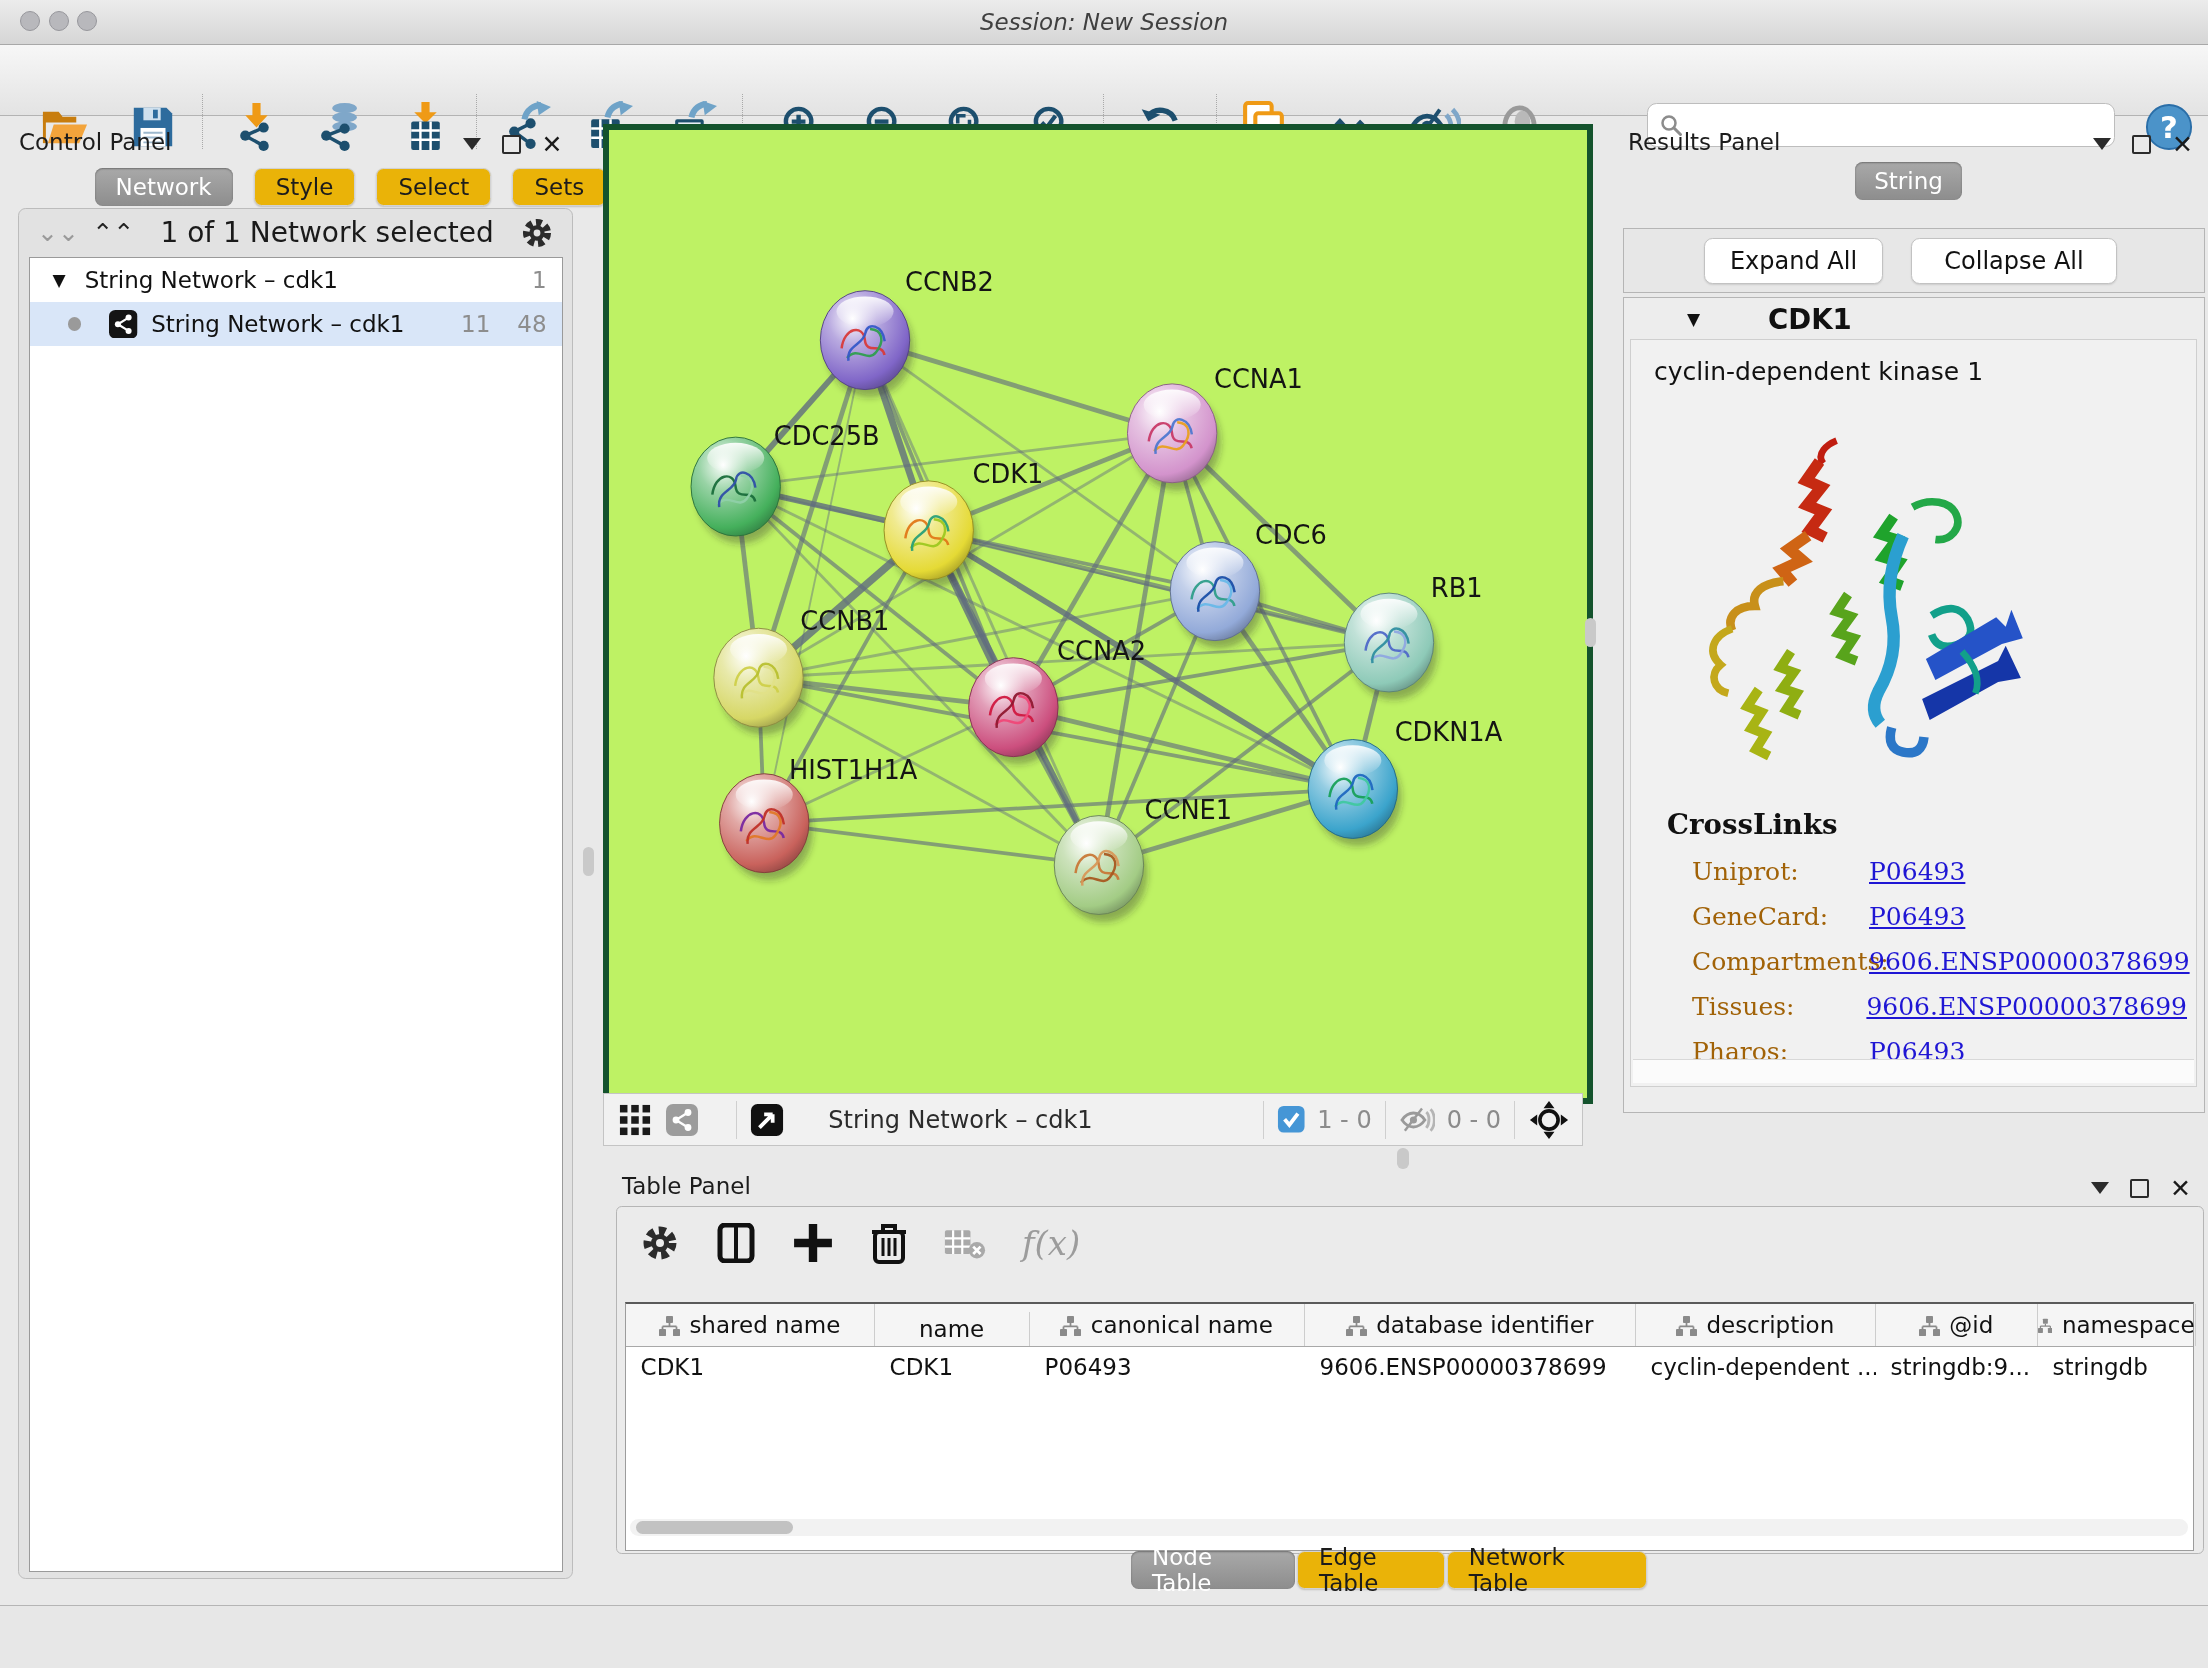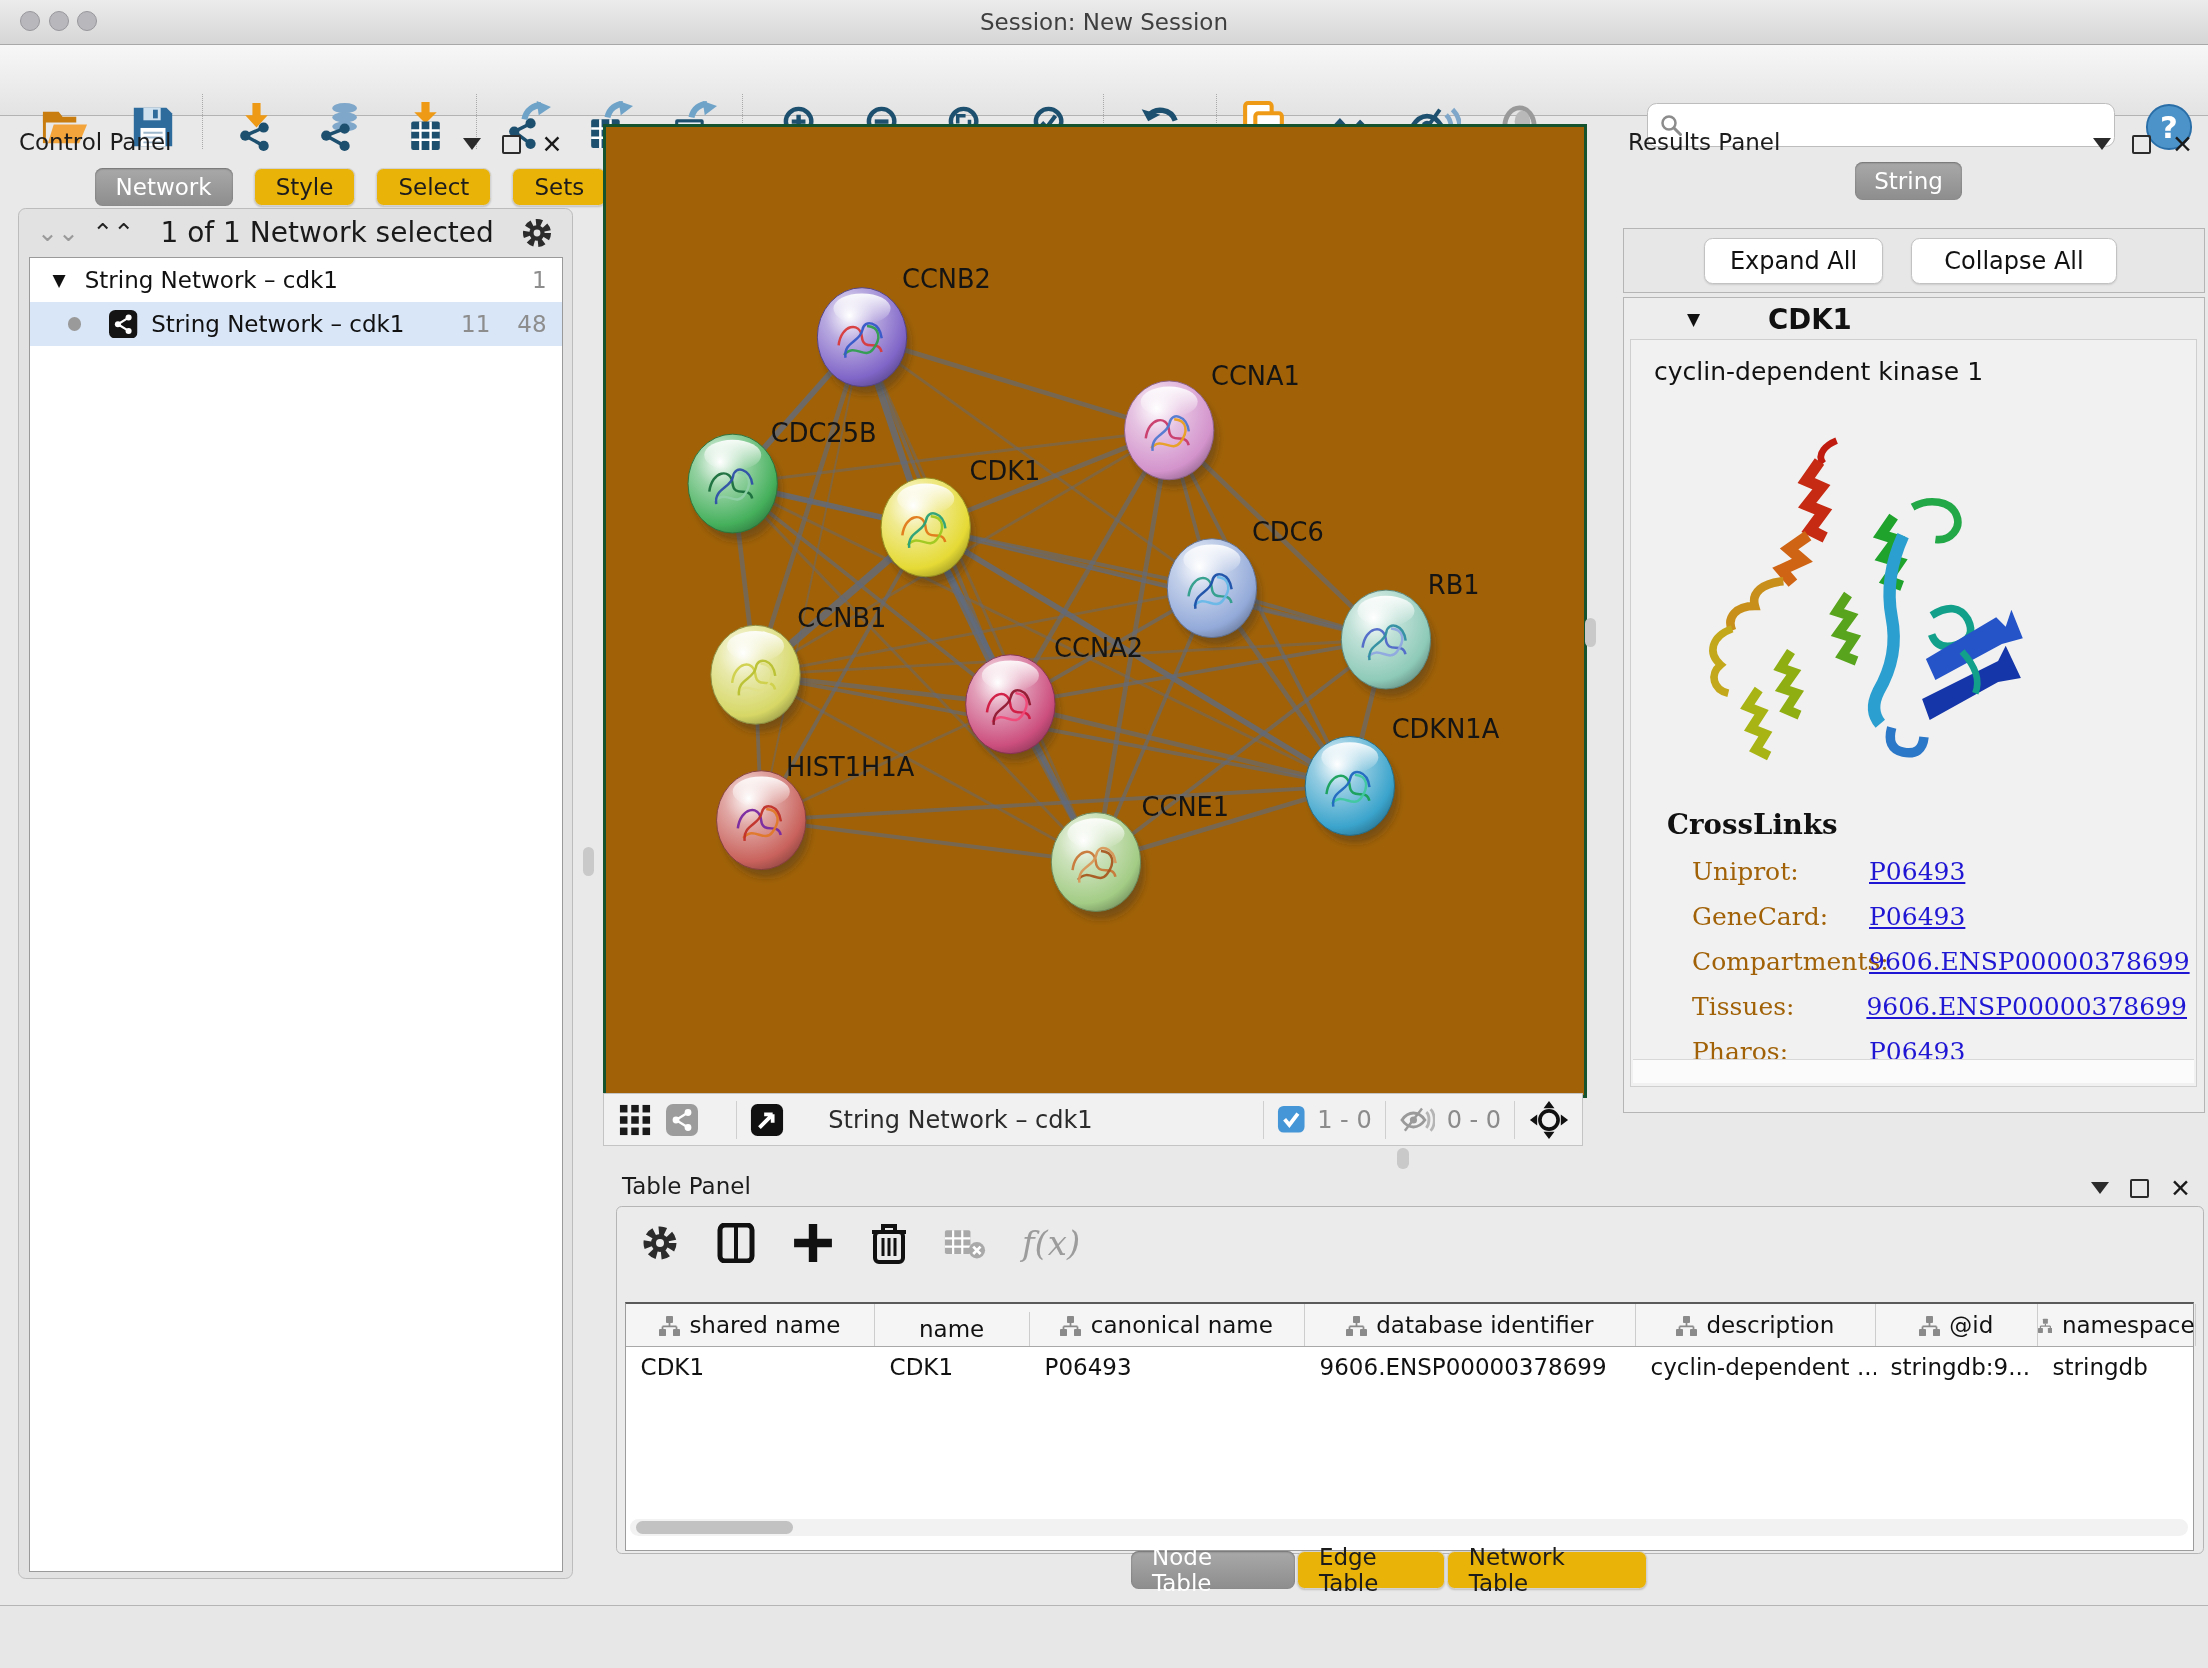--- a/index.html
+++ b/index.html
@@ -11,7 +11,7 @@
   .abs{position:absolute;}
   
   .titlebar{left:0;top:0;width:2208px;height:44px;
-    background:linear-gradient(#ececec,#d6d6d6);border-bottom:1px solid #a8a8a8;}
+    background:linear-gradient(#ececec,#d6d6d6);border-bottom:1px solid #a8a8a8;font-style:italic;}
   .tl-dot{width:18px;height:18px;border-radius:50%;background:#b8b8bc;border:1px solid #97979c;top:11.4px;}
   .win-title{width:100%;text-align:center;top:8.6px;font-size:23px;color:#3f3f3f;}
   

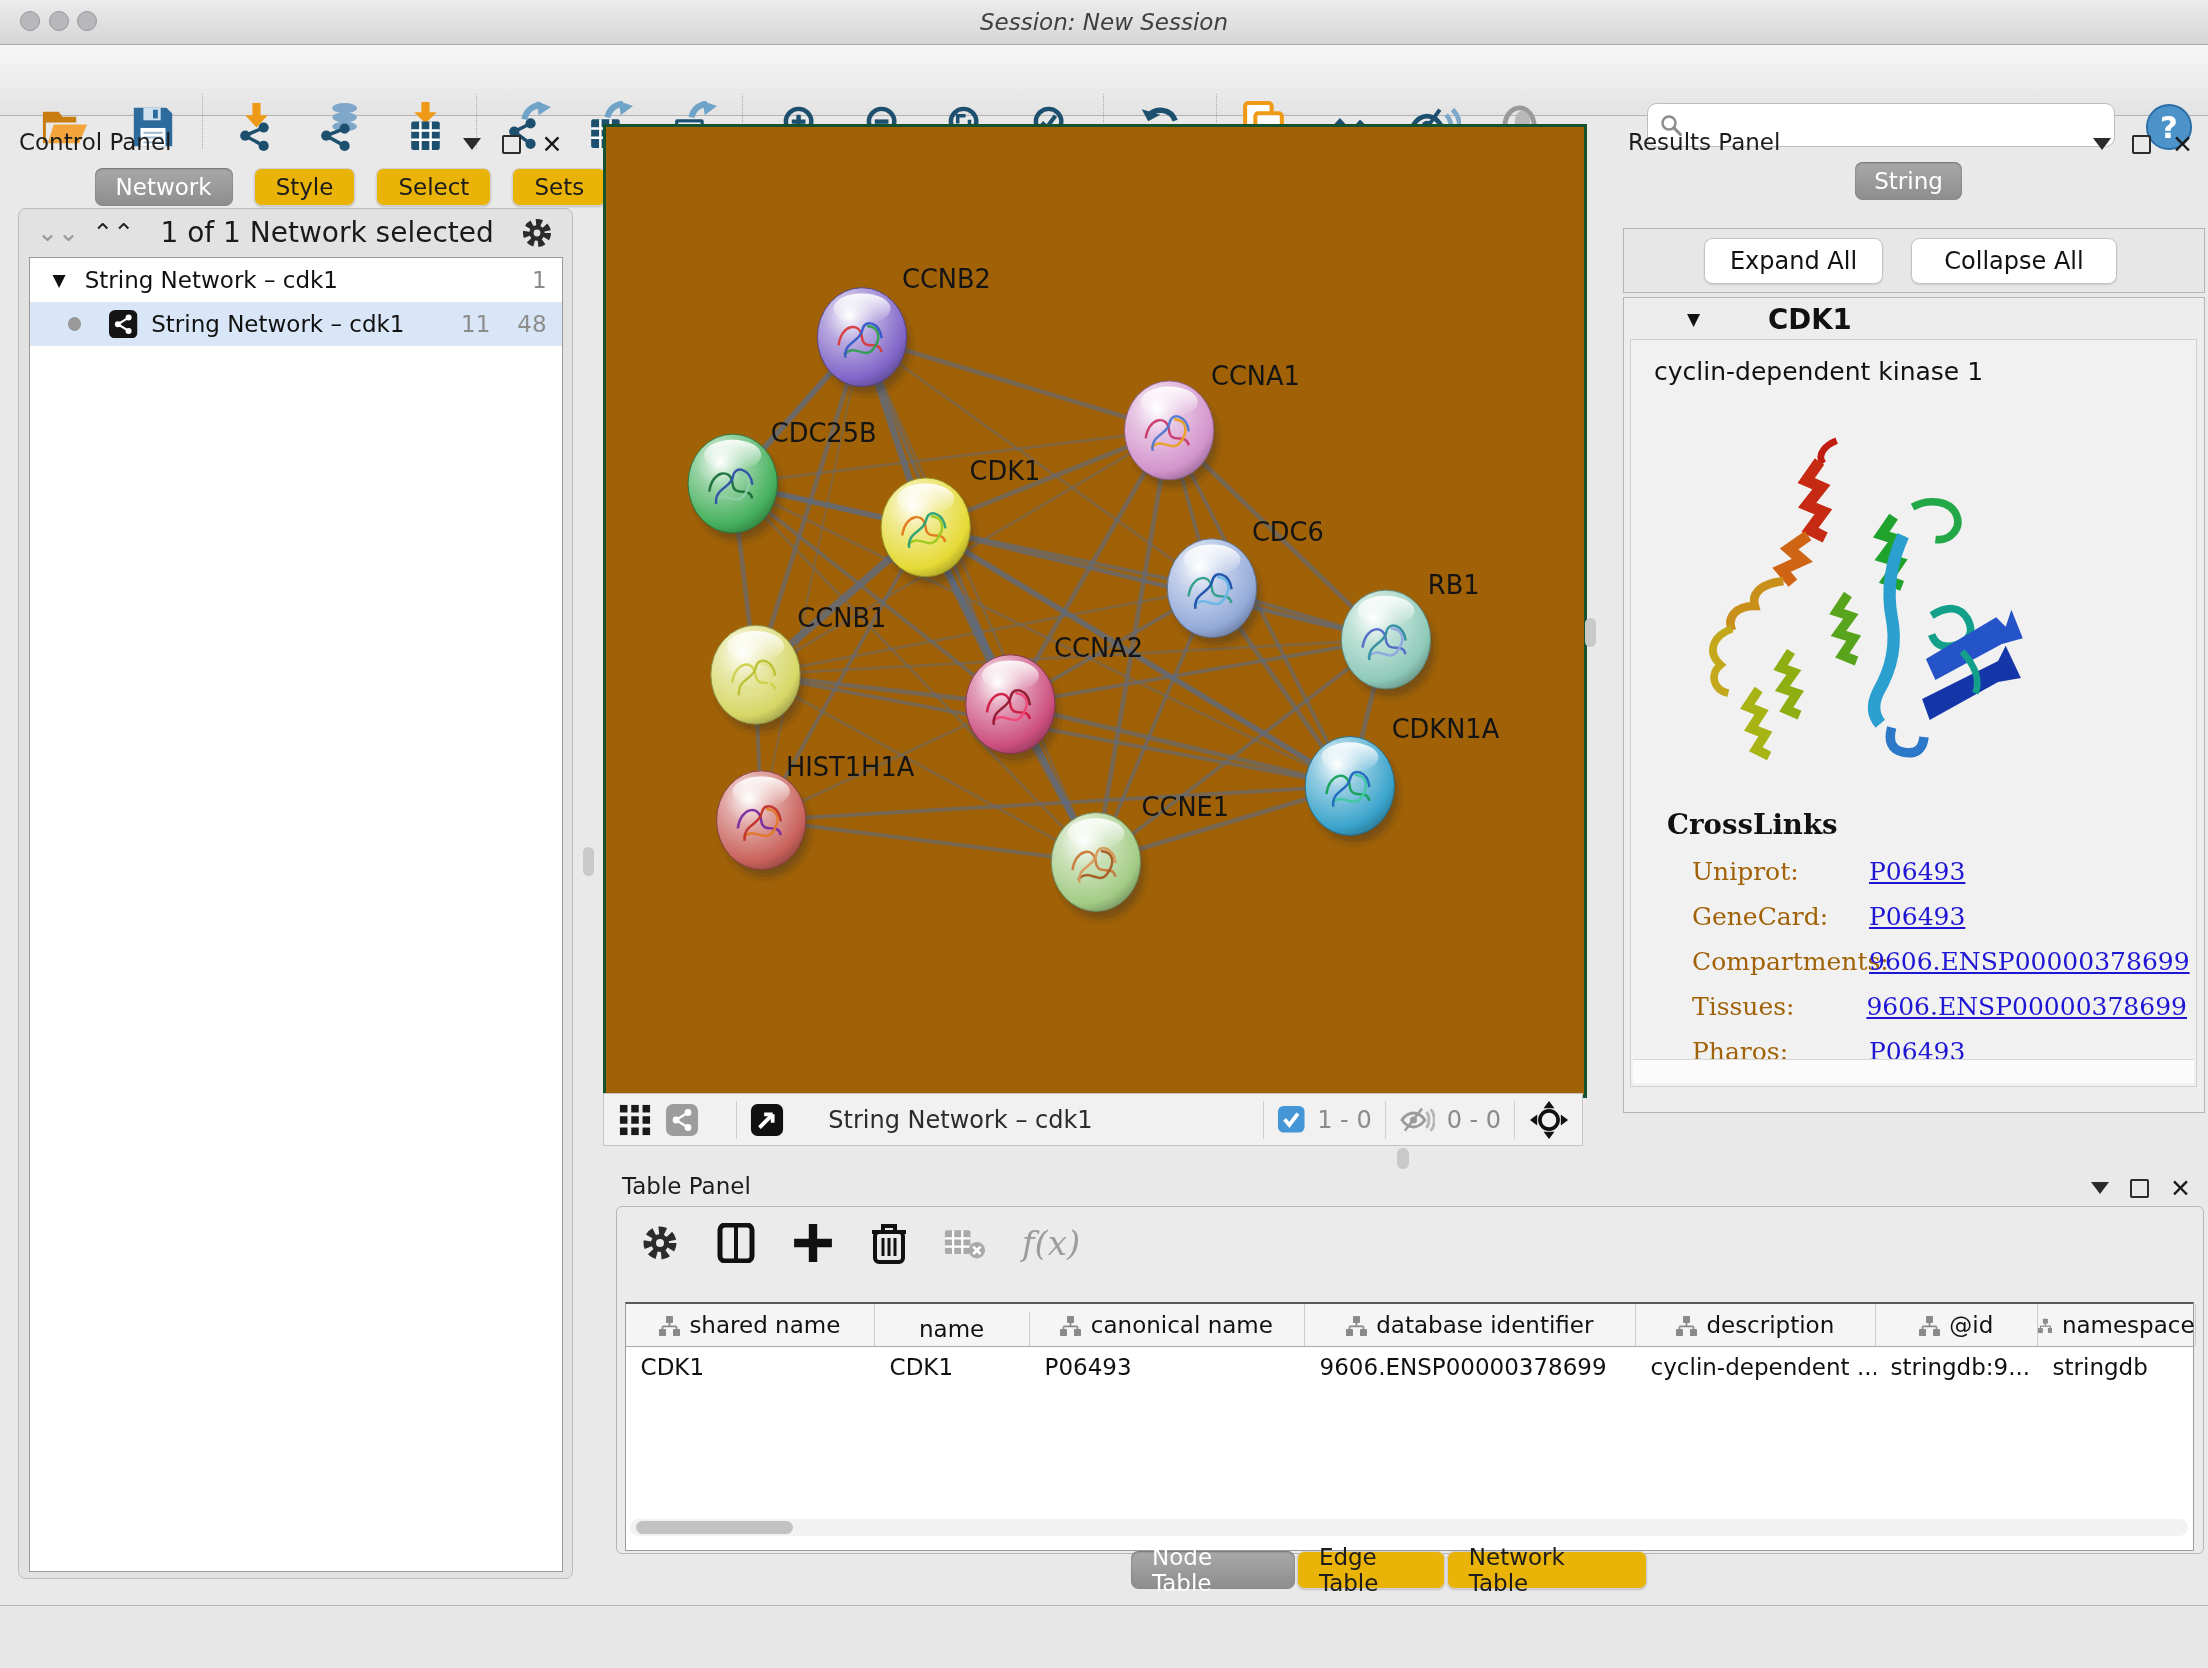--- a/index.html
+++ b/index.html
@@ -42,7 +42,7 @@
   .cnt{color:#8d8d8d;font-size:23px;}
   .chev{font-size:25px;line-height:1;}
   
-  .canvas{left:603px;top:124px;width:978px;height:968px;background:#a16207;border:3px solid #14532d;}
+  .canvas{left:603px;top:124px;width:978px;height:968px;background:#bef264;border:6px solid #14532d;}
   .net-status{left:603px;top:1093px;width:978px;height:51px;background:#f1f1f1;
     border:1px solid #c4c4c4;display:flex;align-items:center;}
   .ns-sep{width:0;height:38px;border-left:1px solid #cfcfcf;margin:0 13.3px;}

